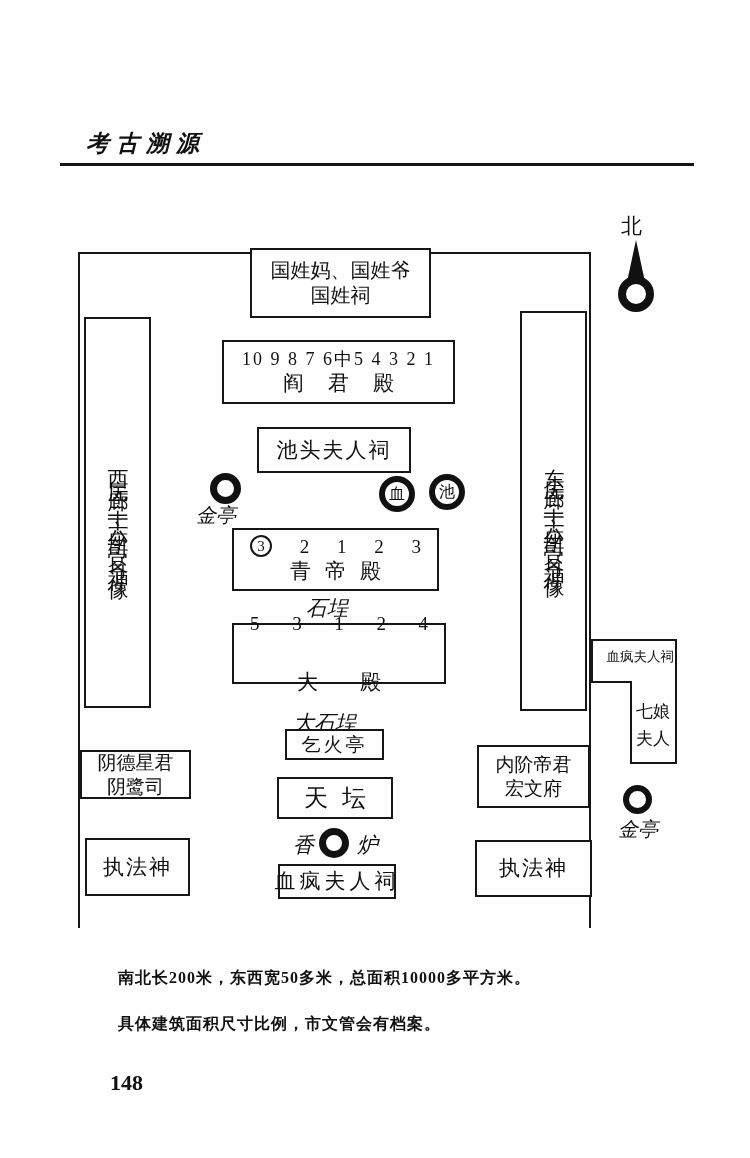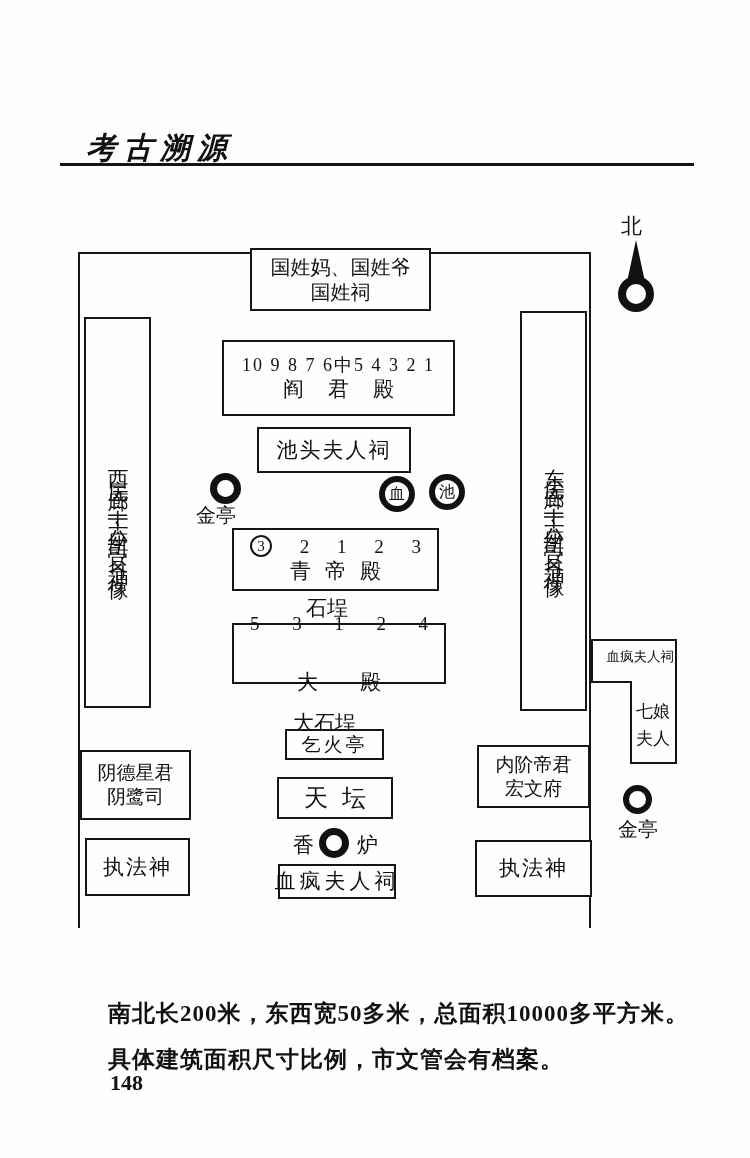--- a/index.html
+++ b/index.html
@@ -17,7 +17,7 @@
   
   .book-header {
     left: 86px; top: 128px;
-    font-size: 30px; font-weight: bold; font-style: italic;
+    font-size: 23px; font-weight: bold; font-style: italic;
     letter-spacing: 7px;
     font-family: "DejaVu Serif", serif;
   }

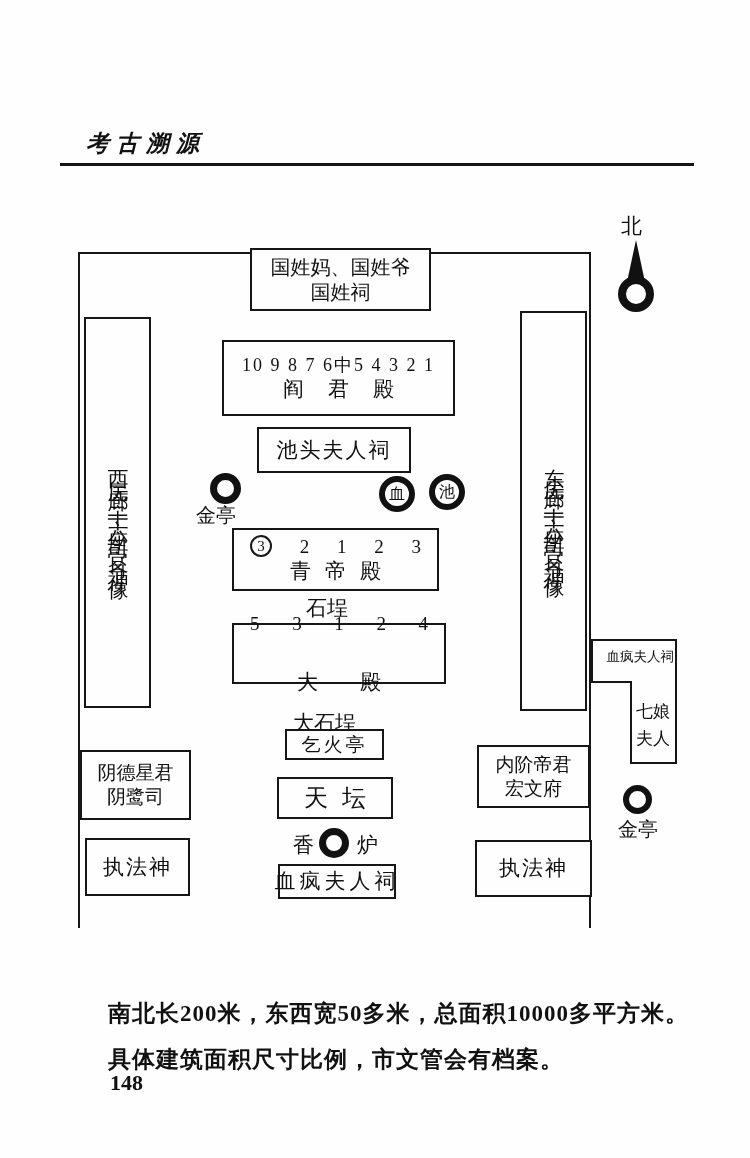--- a/index.html
+++ b/index.html
@@ -45,7 +45,7 @@
   .dbox .ln { white-space: nowrap; }
 
   
-  .guoxing   { left: 250px; top: 248px; width: 181px; height: 63px; font-size: 20px; }
+  .guoxing   { left: 250px; top: 248px; width: 181px; height: 70px; font-size: 20px; }
   .corridor  {
     border: 2px solid #161616; background: #fefefe;
     display: flex; align-items: center; justify-content: center;

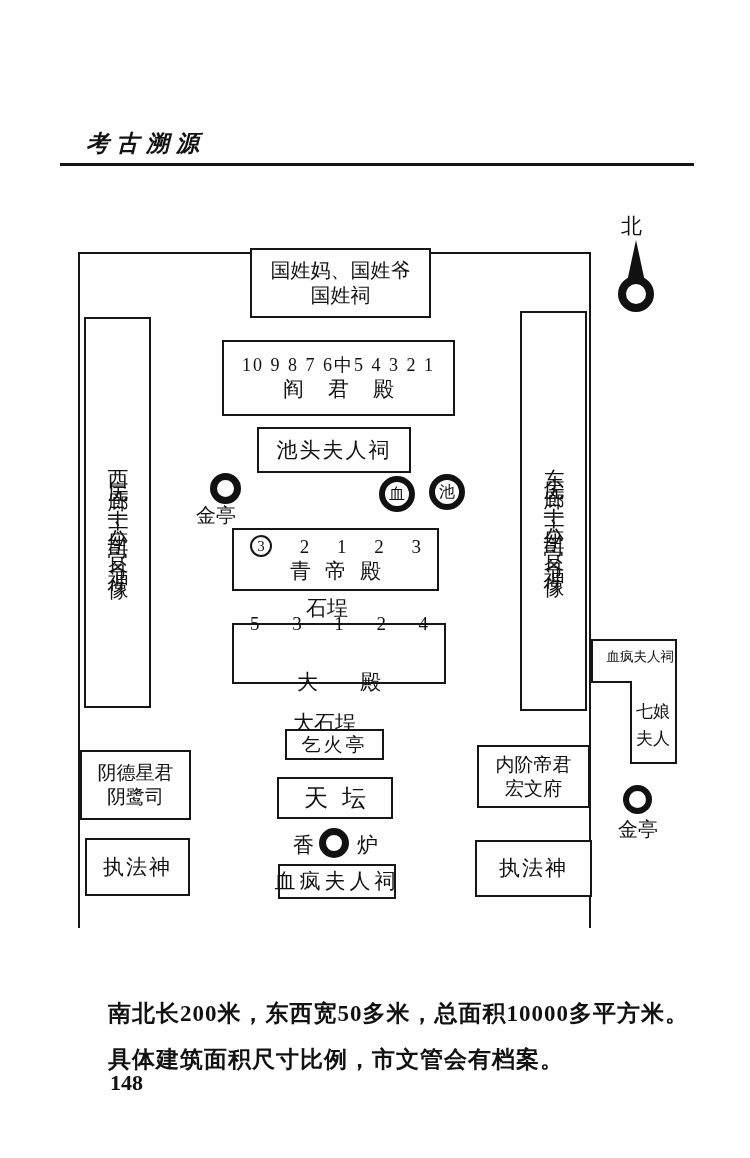--- a/index.html
+++ b/index.html
@@ -56,7 +56,7 @@
     writing-mode: vertical-rl; text-orientation: upright;
     font-size: 21px; letter-spacing: 10px; line-height: 1;
   }
-  .yanjun  { left: 222px; top: 340px; width: 233px; height: 76px; }
+  .yanjun  { left: 222px; top: 340px; width: 233px; height: 64px; }
   .yanjun .nums { font-size: 18px; letter-spacing: 2px; }
   .yanjun .name { font-size: 21px; letter-spacing: 24px; text-indent: 24px; }
   .chitou  { left: 257px; top: 427px; width: 154px; height: 46px; font-size: 21px; letter-spacing: 2px; }

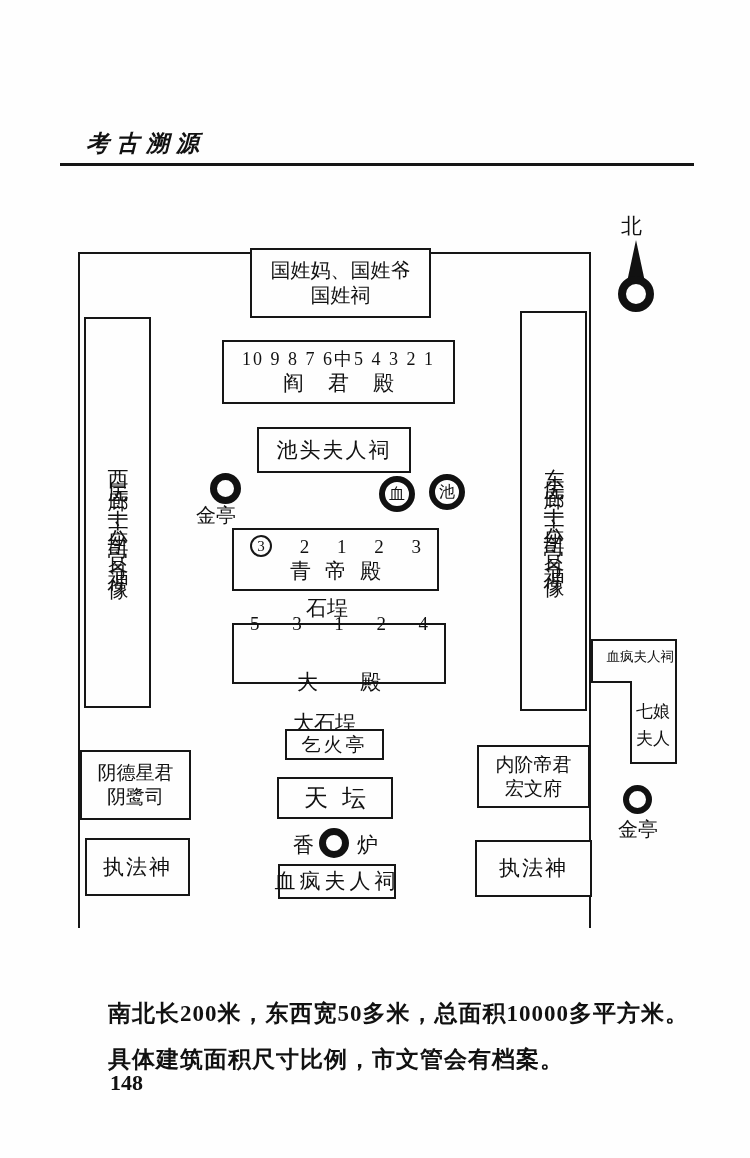--- a/index.html
+++ b/index.html
@@ -82,7 +82,7 @@
   .zhifa-r { left: 475px; top: 840px; width: 117px; height: 57px; font-size: 21px; letter-spacing: 2px; }
 
   
-  .plabel { font-size: 21px; white-space: nowrap; }
+  .plabel { font-size: 21px; white-space: nowrap; font-style: italic; }
 
   
   .ring { border-radius: 50%; background: #fefefe; }

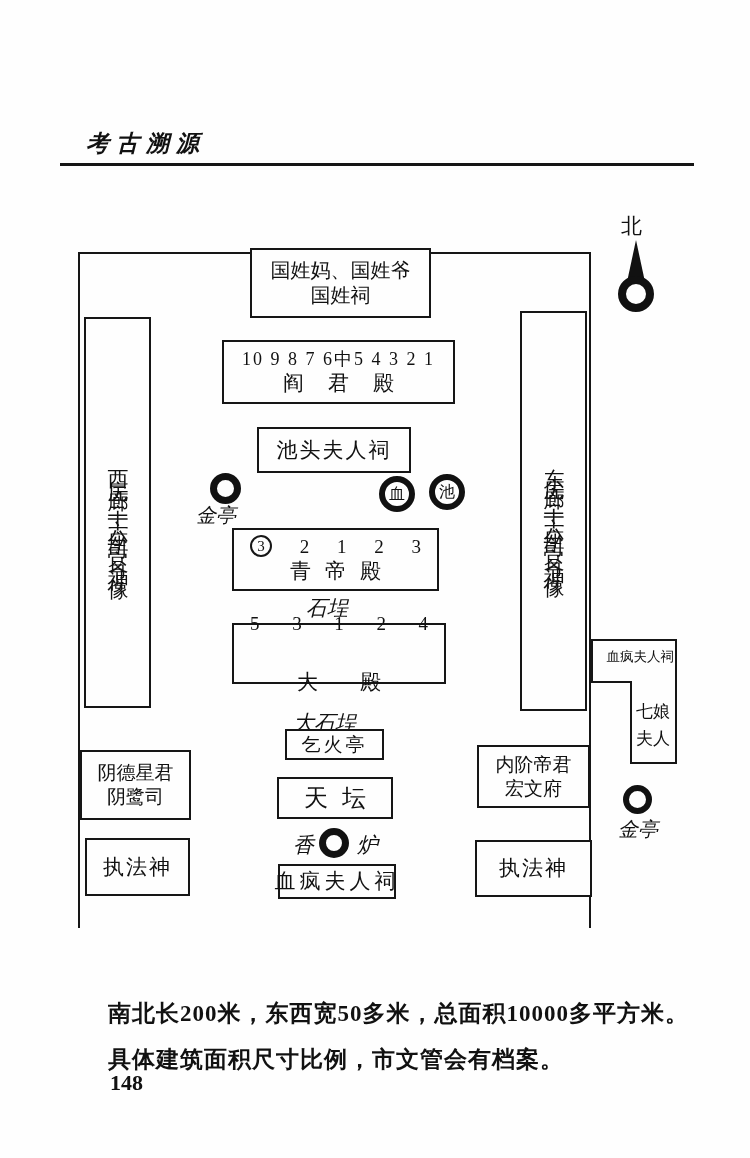--- a/index.html
+++ b/index.html
@@ -76,7 +76,7 @@
   .qihuo   { left: 285px; top: 729px; width: 99px;  height: 31px; font-size: 19px; letter-spacing: 3px; }
   .tiantan { left: 277px; top: 777px; width: 116px; height: 42px; font-size: 24px; letter-spacing: 14px; text-indent: 14px; }
   .wanshan { left: 278px; top: 864px; width: 118px; height: 35px; font-size: 21px; letter-spacing: 4px; }
-  .yinde   { left: 80px;  top: 750px; width: 111px; height: 70px; font-size: 19px; }
+  .yinde   { left: 80px;  top: 750px; width: 111px; height: 49px; font-size: 19px; }
   .zhifa-l { left: 85px;  top: 838px; width: 105px; height: 58px; font-size: 21px; letter-spacing: 2px; }
   .neijie  { left: 477px; top: 745px; width: 113px; height: 63px; font-size: 19px; }
   .zhifa-r { left: 475px; top: 840px; width: 117px; height: 57px; font-size: 21px; letter-spacing: 2px; }

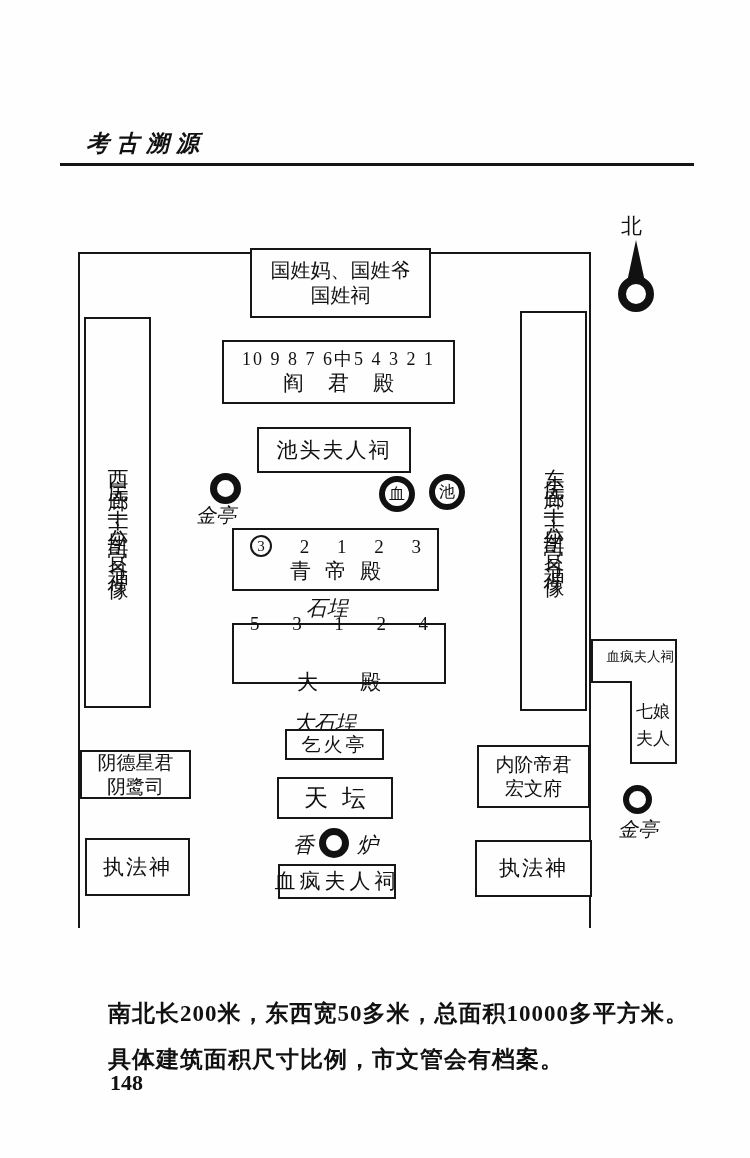--- a/index.html
+++ b/index.html
@@ -101,8 +101,8 @@
                    font-size: 17px; line-height: 1.6; }
 
   
-  .caption { left: 108px; width: 560px; font-size: 23px; font-weight: 600;
-             letter-spacing: 1px; white-space: nowrap; margin-top: 30px; }
+  .caption { left: 118px; width: 560px; font-size: 16px; font-weight: 600;
+             letter-spacing: 1px; white-space: nowrap; }
   .cap1 { top: 968px; }
   .cap2 { top: 1014px; }
   .folio { left: 110px; top: 1070px; font-size: 22px; font-weight: bold;

